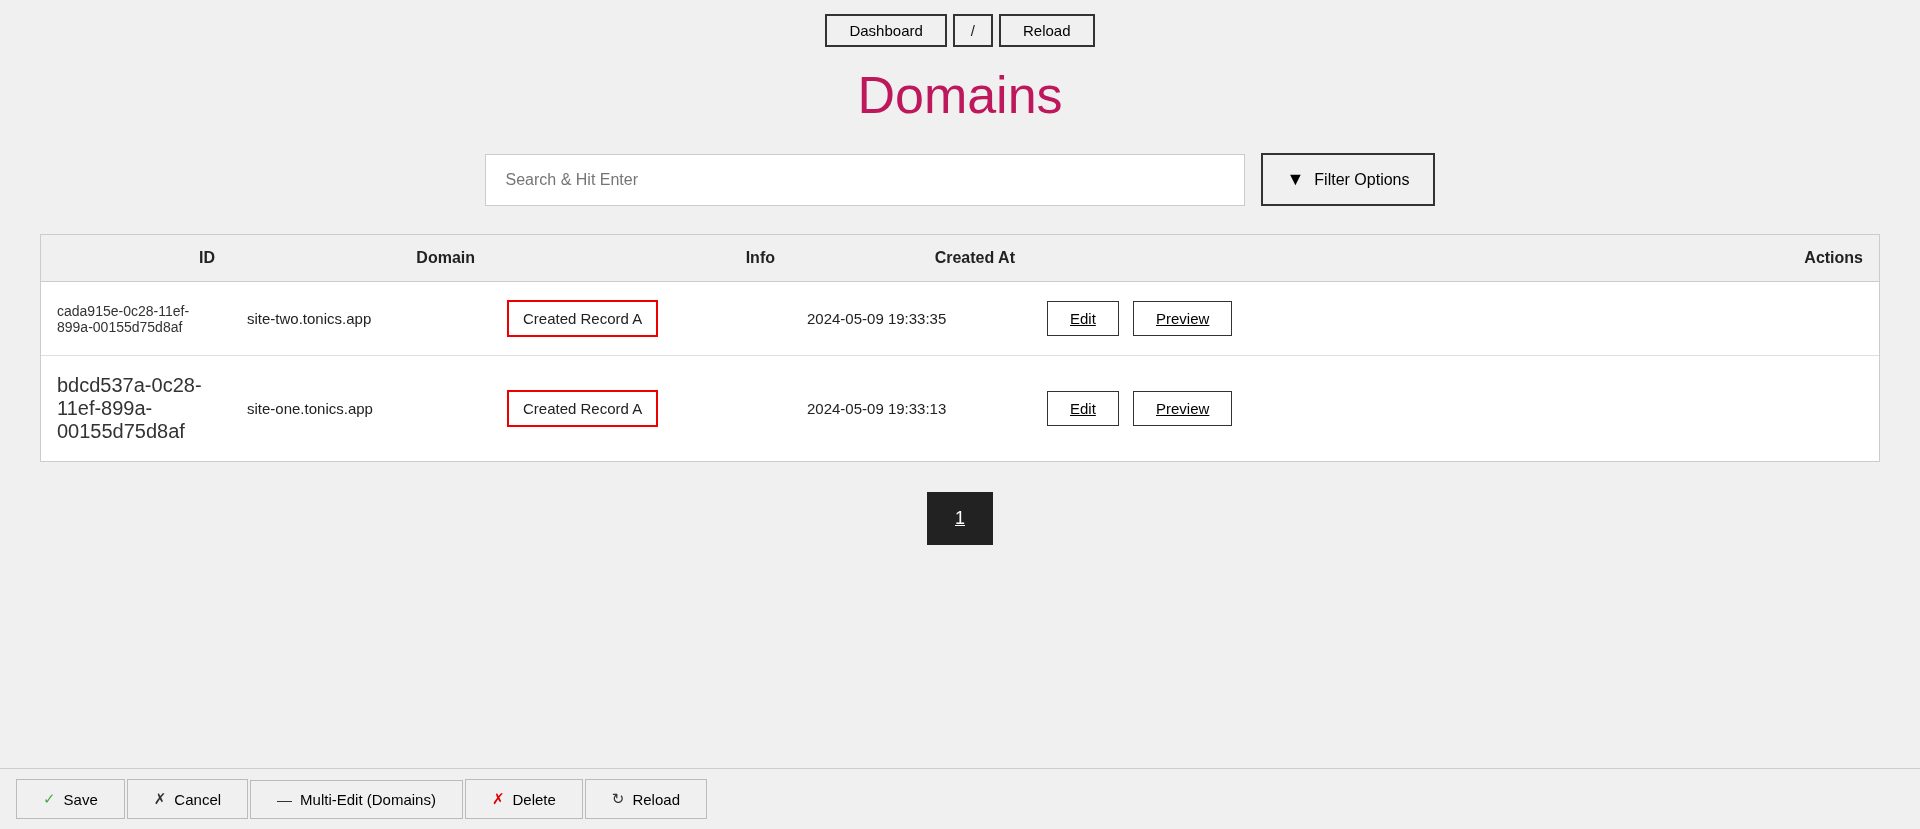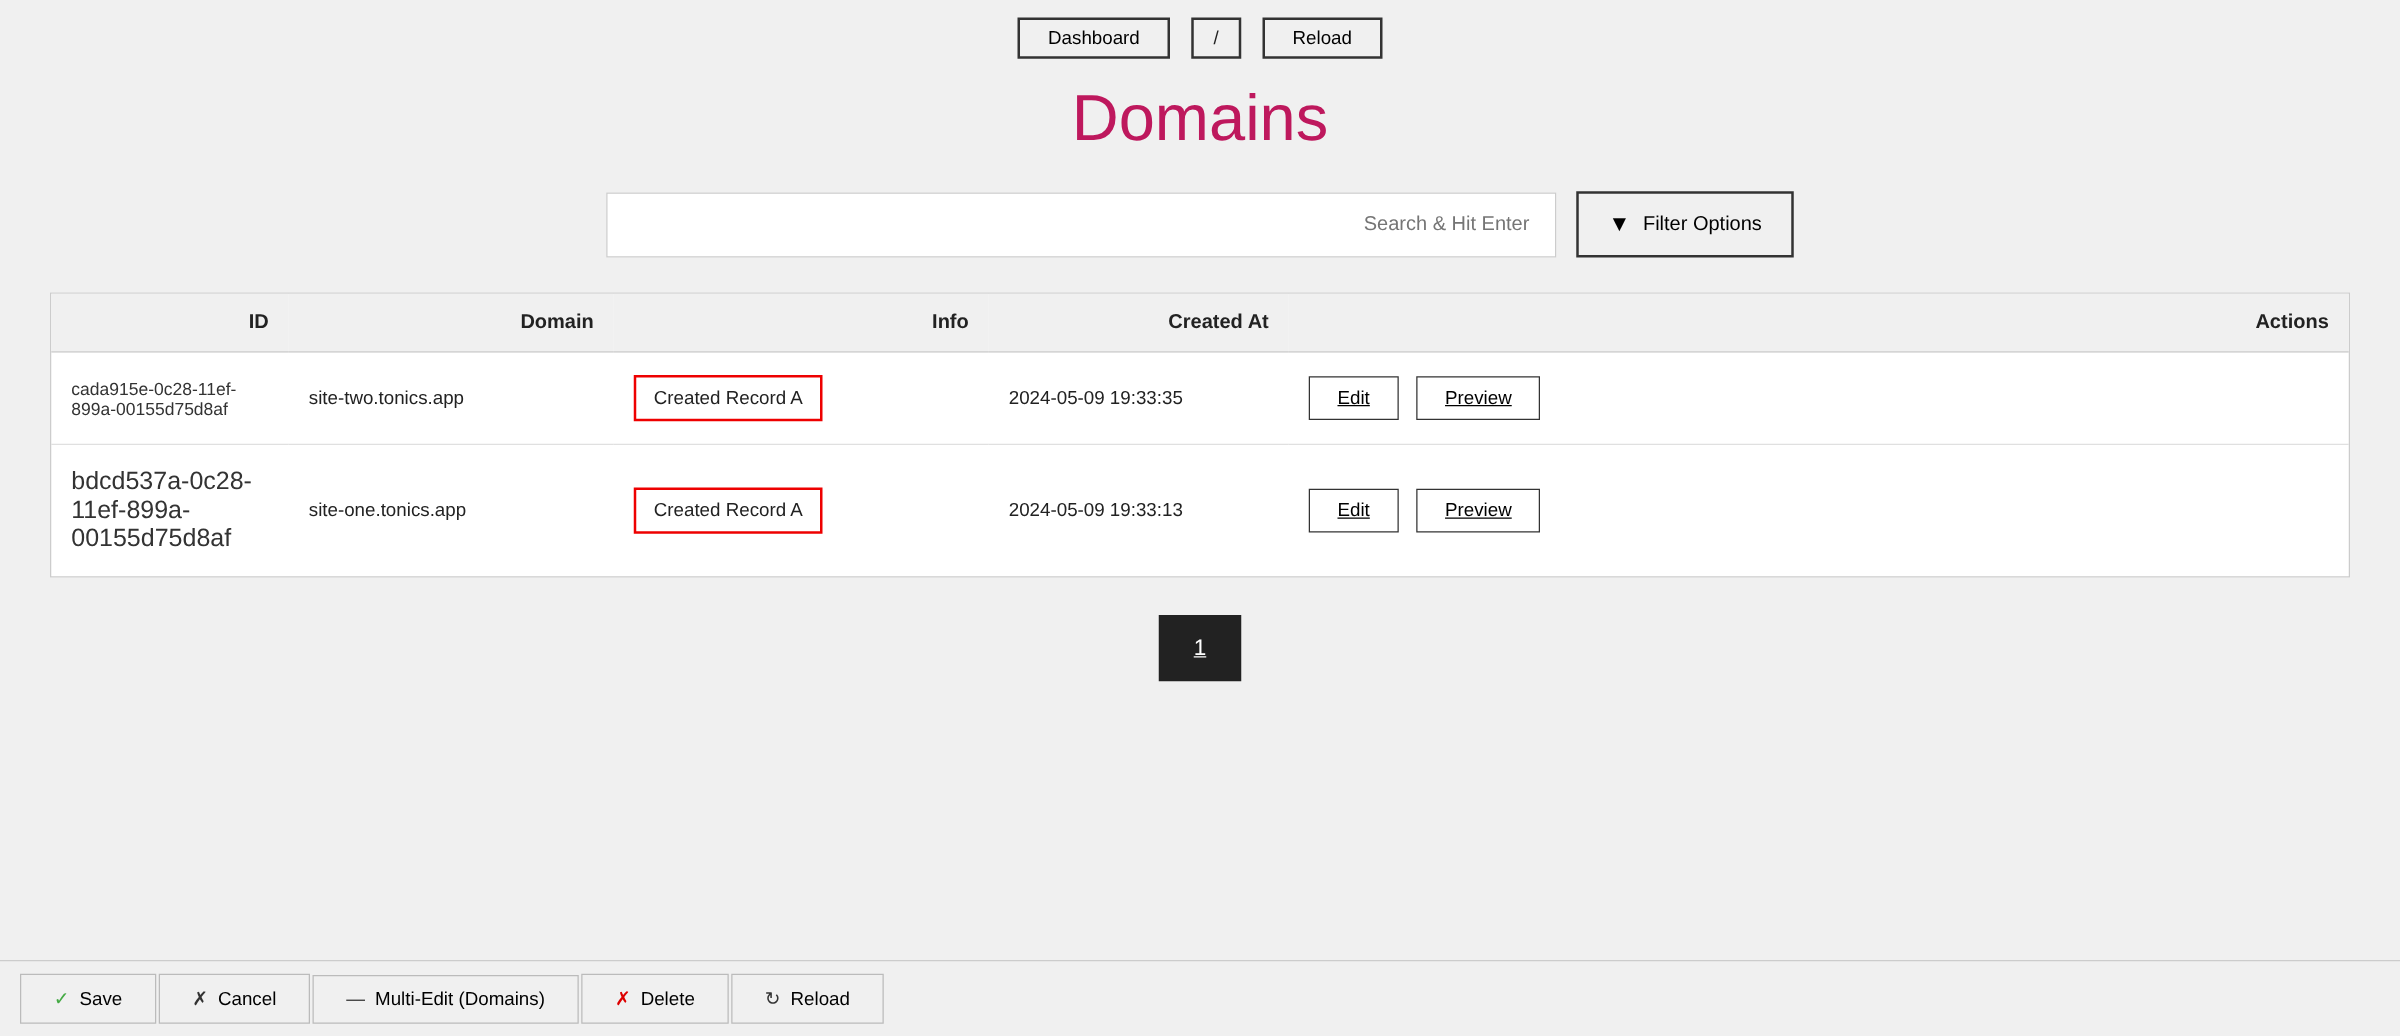--- a/index.html
+++ b/index.html
@@ -20,7 +20,7 @@
       justify-content: center;
       align-items: center;
       padding: 14px 0 8px 0;
-      gap: 15px;
+      gap: 4px;
     }
 
     .breadcrumb-btn {

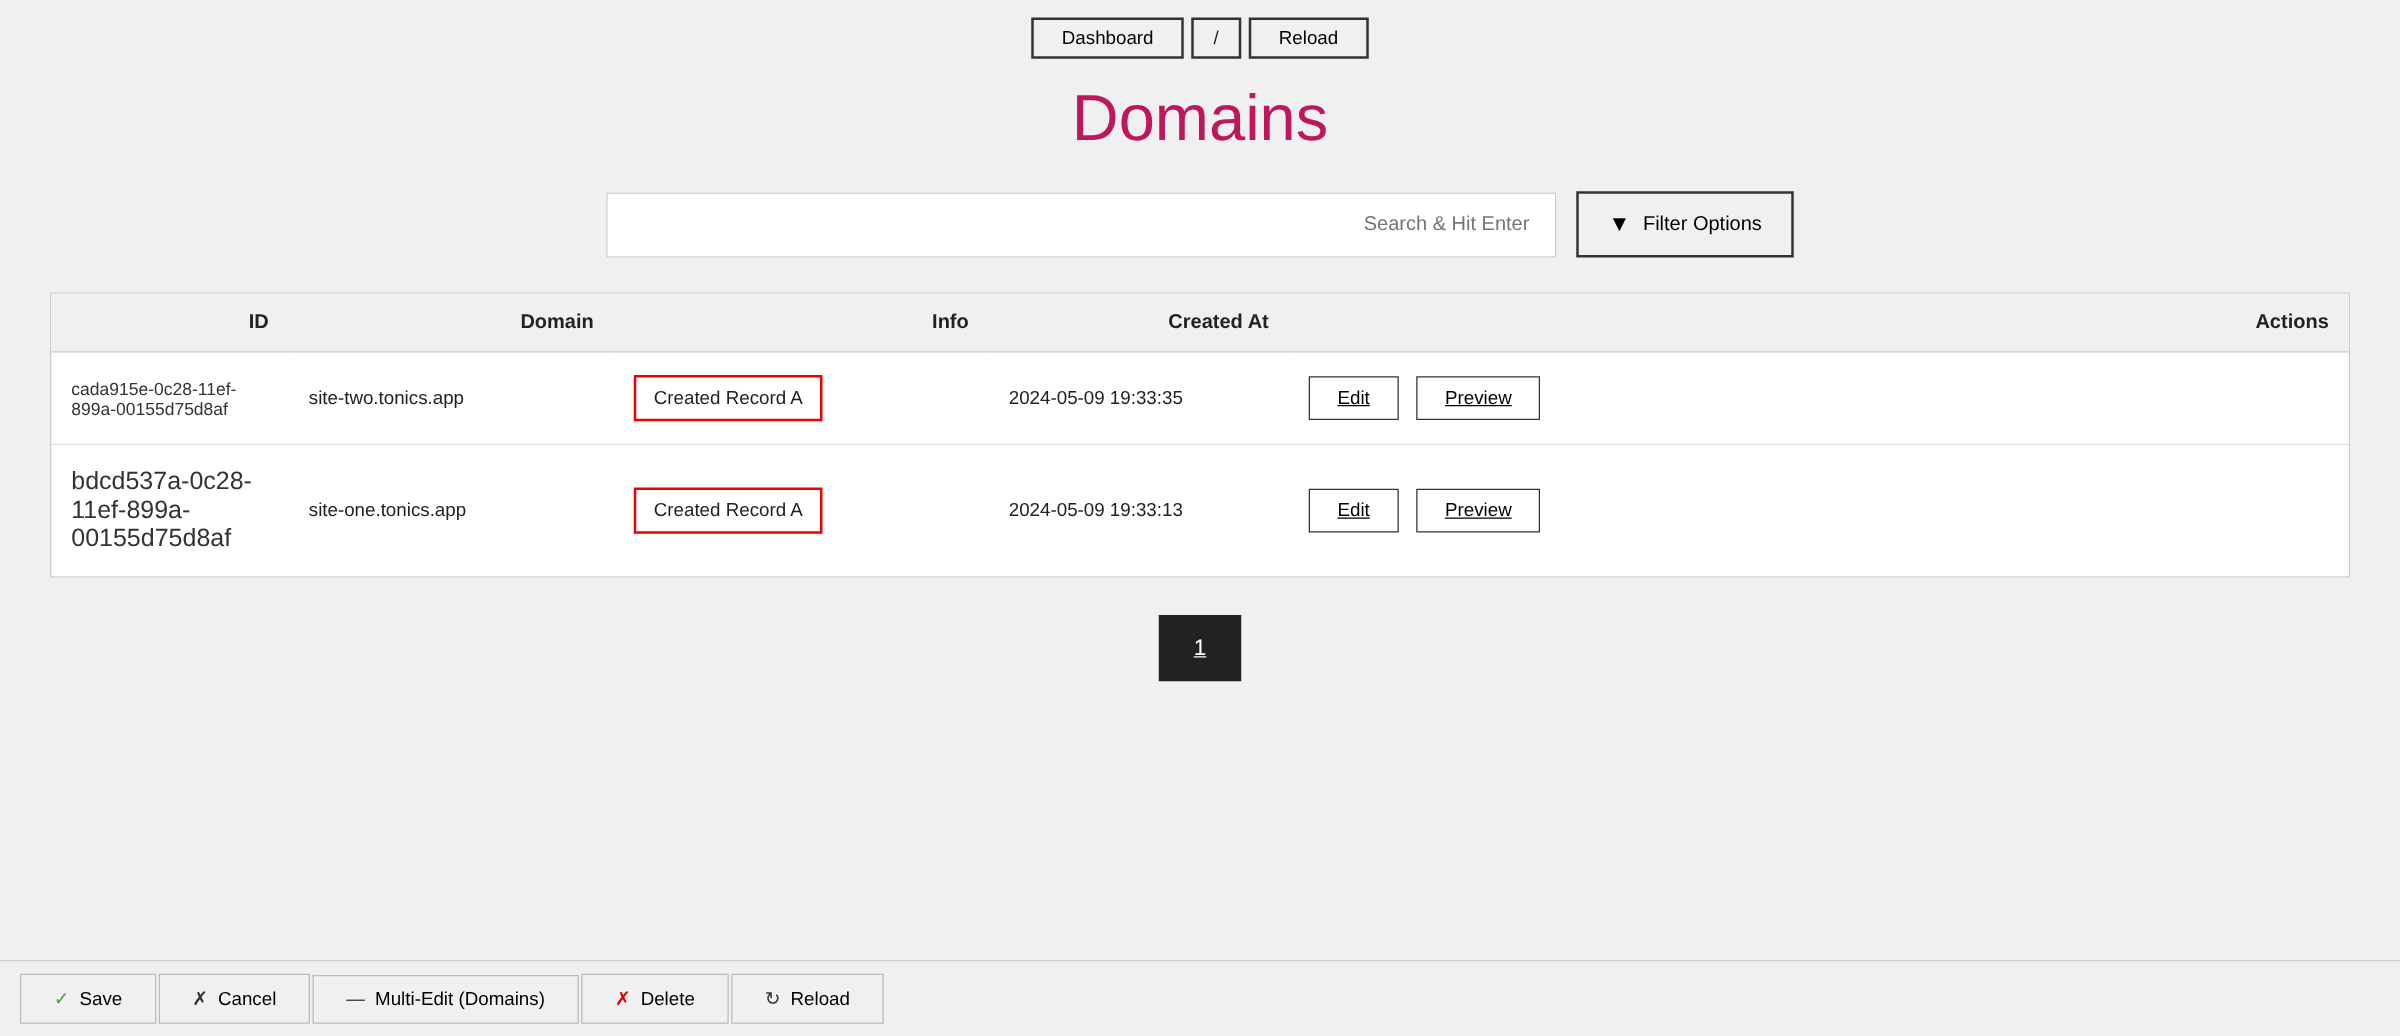--- a/index.html
+++ b/index.html
@@ -68,7 +68,6 @@
       color: #aaa;
       font-family: Arial, sans-serif;
       outline: none;
-      text-align: right;
     }
 
     .filter-btn {

